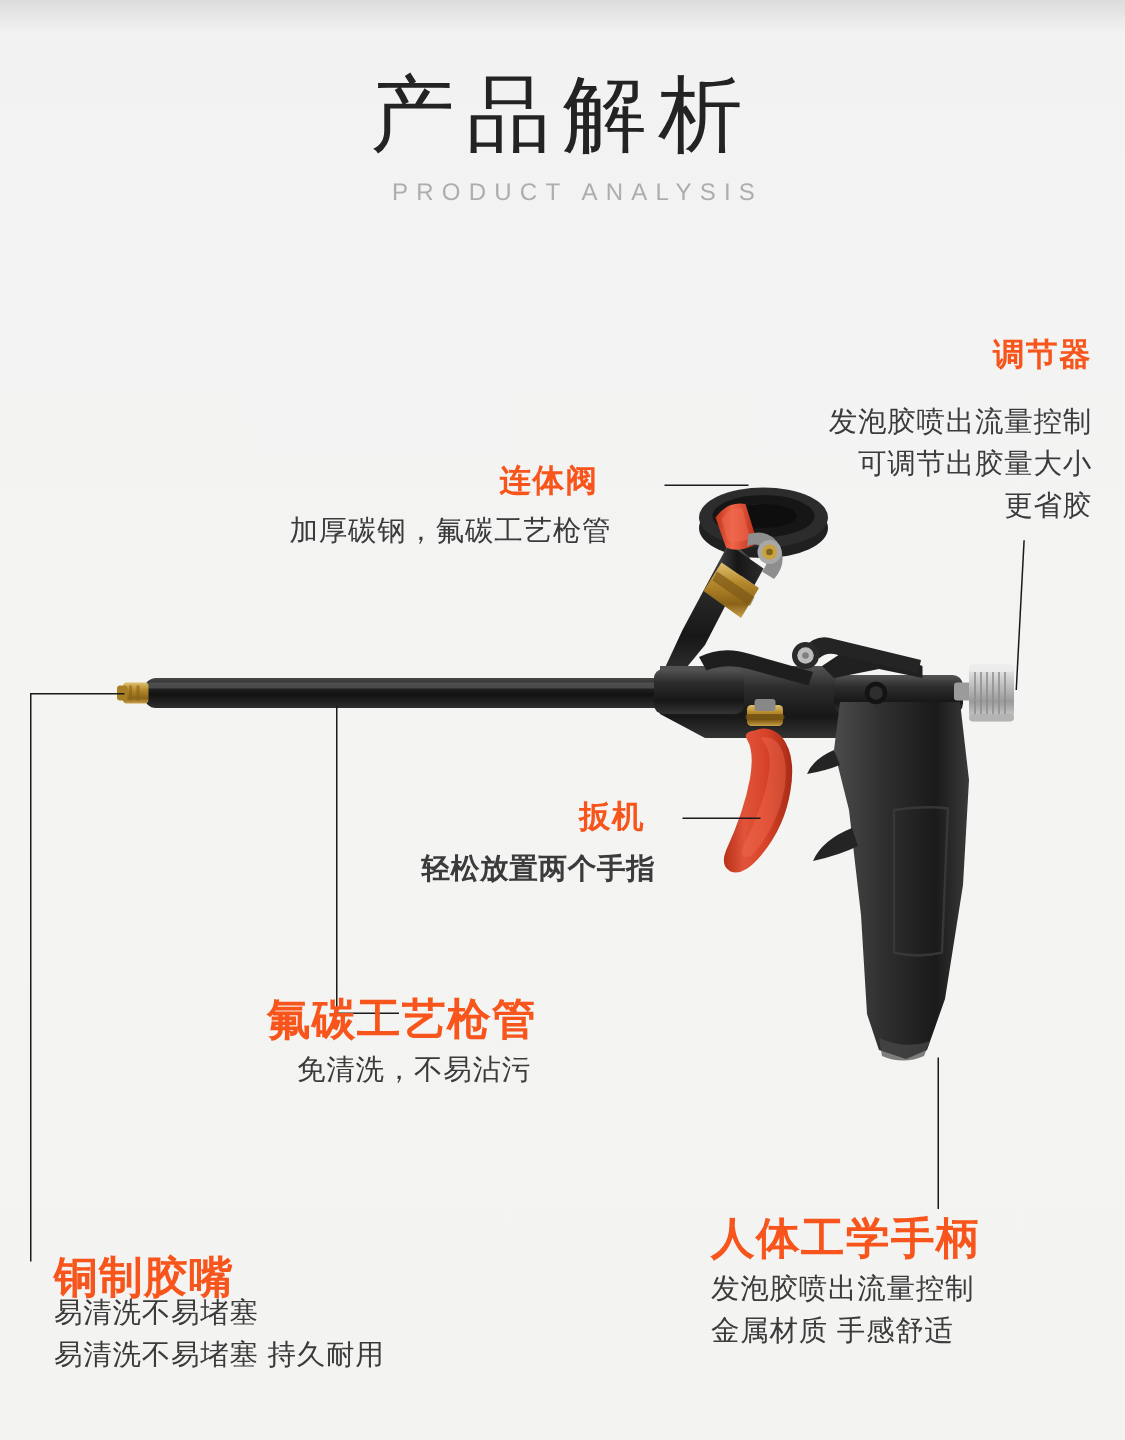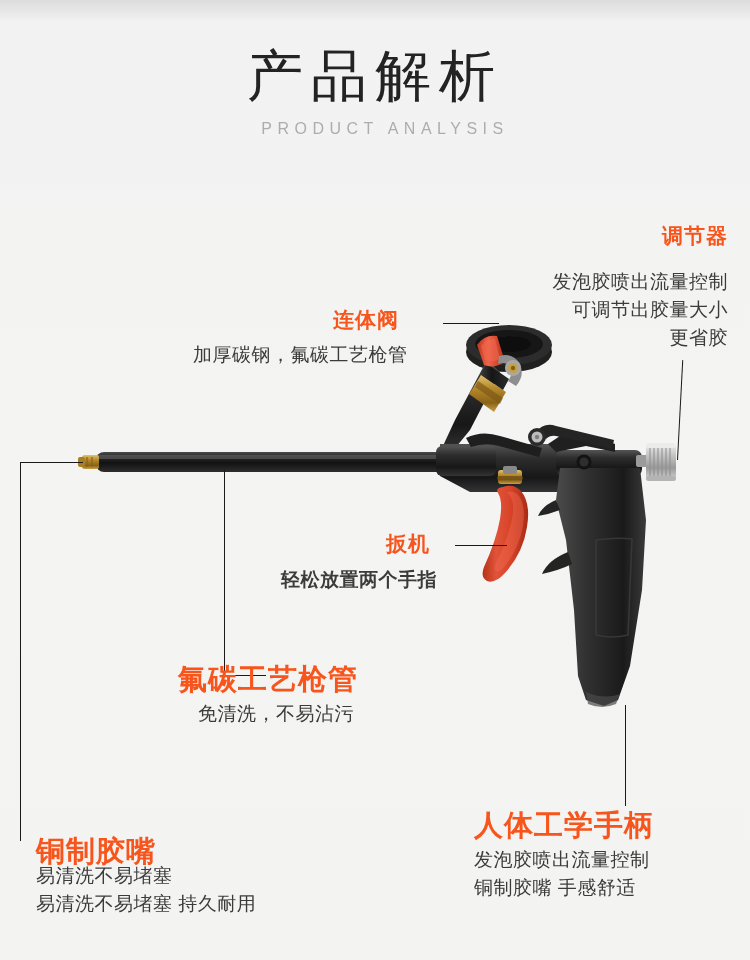--- a/index.html
+++ b/index.html
@@ -287,7 +287,7 @@
   <div class="ann-head" style="left:474px; top:806px; font-size:29px;">人体工学手柄</div>
   <div class="ann-body" style="left:474px; top:846px;">
     <div>发泡胶喷出流量控制</div>
-    <div>铜制胶嘴  手感舒适</div>
+    <div>金属材质  手感舒适</div>
   </div>
 
 </div>

